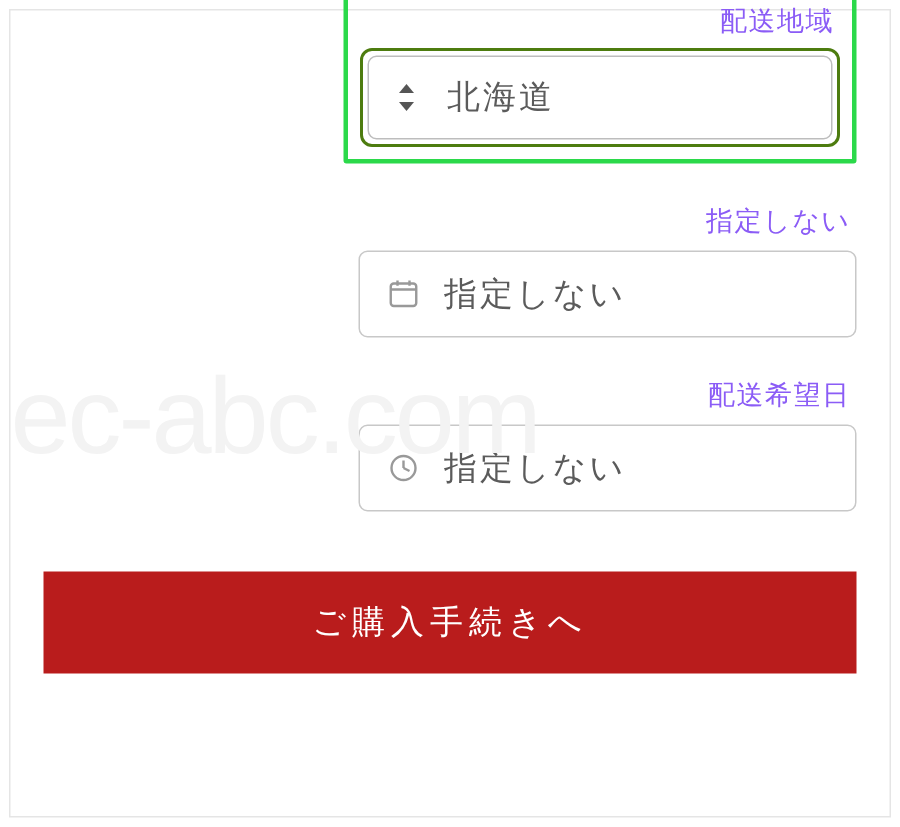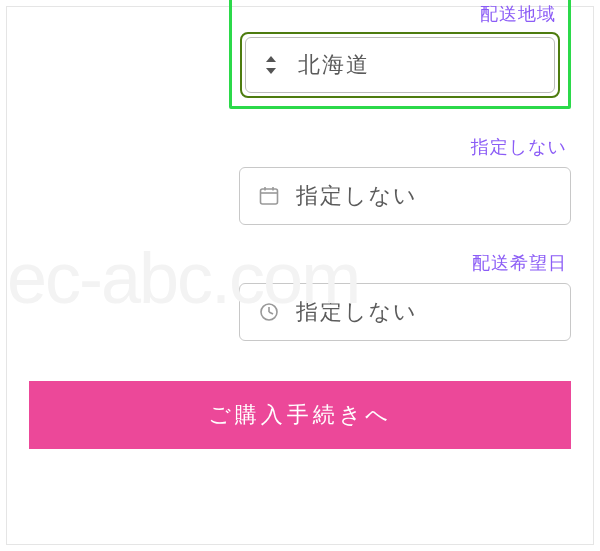--- a/index.html
+++ b/index.html
@@ -92,7 +92,7 @@
   .cta {
     width: 100%;
     height: 68px;
-    background: #ec4899;
+    background: #b91c1c;
     color: #fff;
     border: none;
     font-size: 22px;

